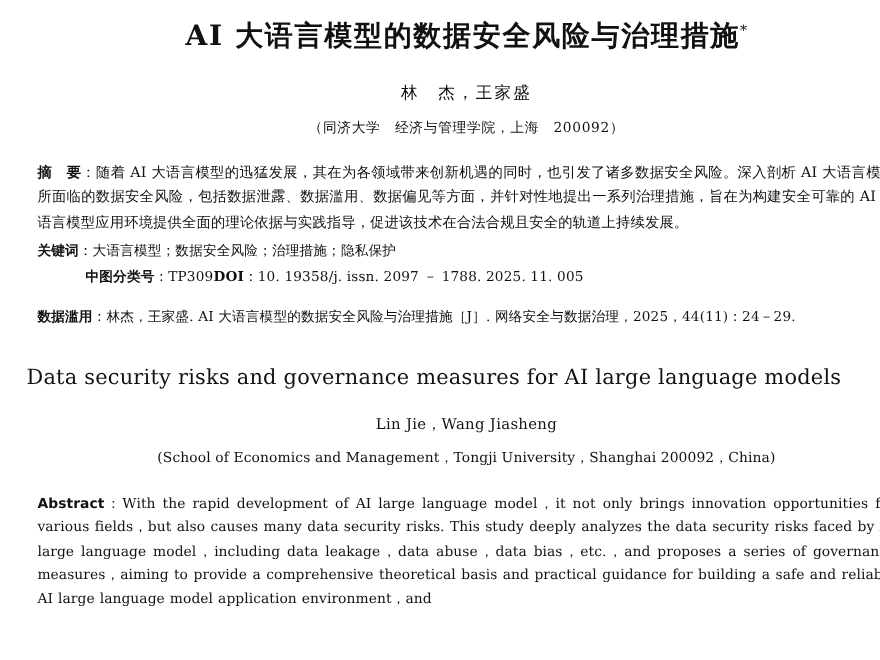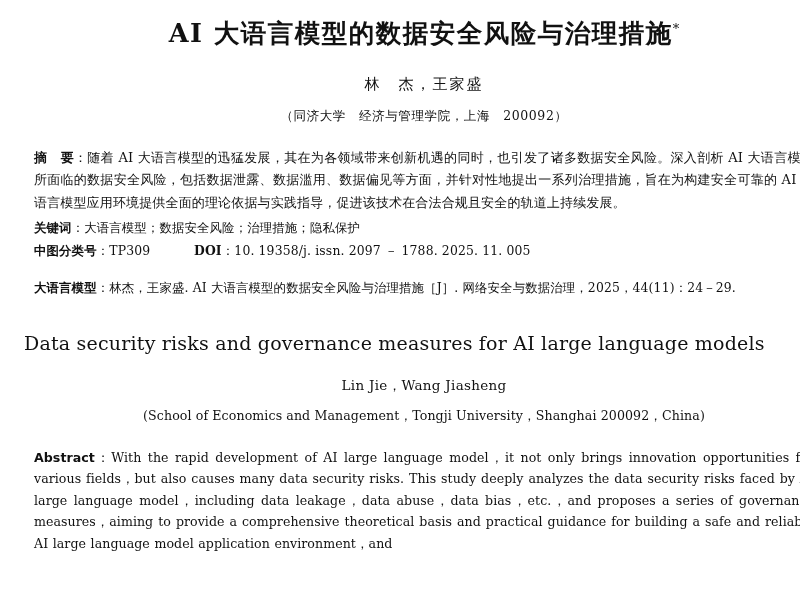--- a/index.html
+++ b/index.html
@@ -91,7 +91,7 @@
     letter-spacing: 0.15px;
     display: flex;
   }
-  .cn-class .seg1 { width: 160px; flex: none; }
+  .cn-class .seg1 { width: 160px; flex: none; text-align: right; }
   .cn-class .seg2 { width: 180px; flex: none; }
   .cn-class .seg3 { flex: 1; }
   .cn-cite {

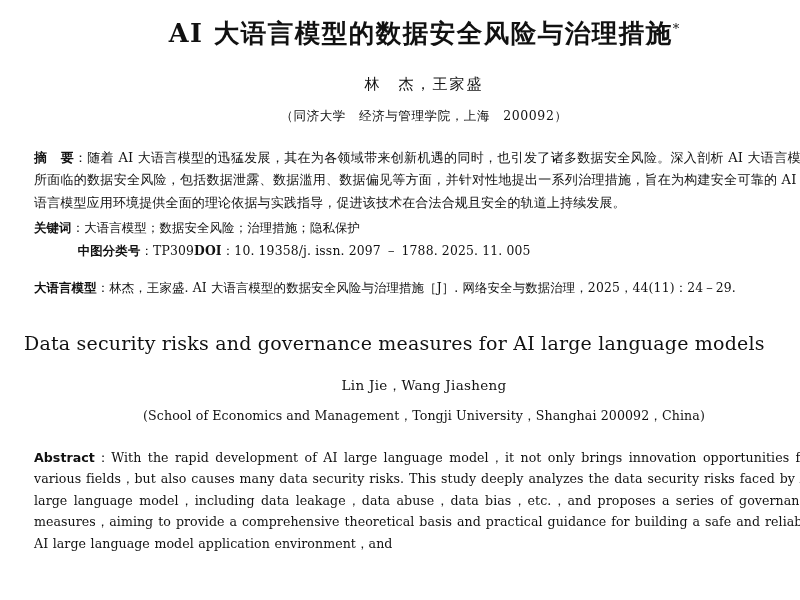--- a/index.html
+++ b/index.html
@@ -168,7 +168,7 @@
       <span class="seg3"><span class="lbl">DOI</span><span>：</span><span>10. 19358/j. issn. 2097 － 1788. 2025. 11. 005</span></span>
     </div>
 
-    <p class="cn-cite"><span class="lbl">大语言模型</span><span>：</span><span>林杰，王家盛. AI 大语言模型的数据安全风险与治理措施［J］. 网络安全与数据治理，2025，44(11)：24－29.</span></p>
+    <p class="cn-cite"><span class="lbl">数据滥用</span><span>：</span><span>林杰，王家盛. AI 大语言模型的数据安全风险与治理措施［J］. 网络安全与数据治理，2025，44(11)：24－29.</span></p>
   </div>
 
   <h2 class="en-title">Data security risks and governance measures for AI large language models</h2>

